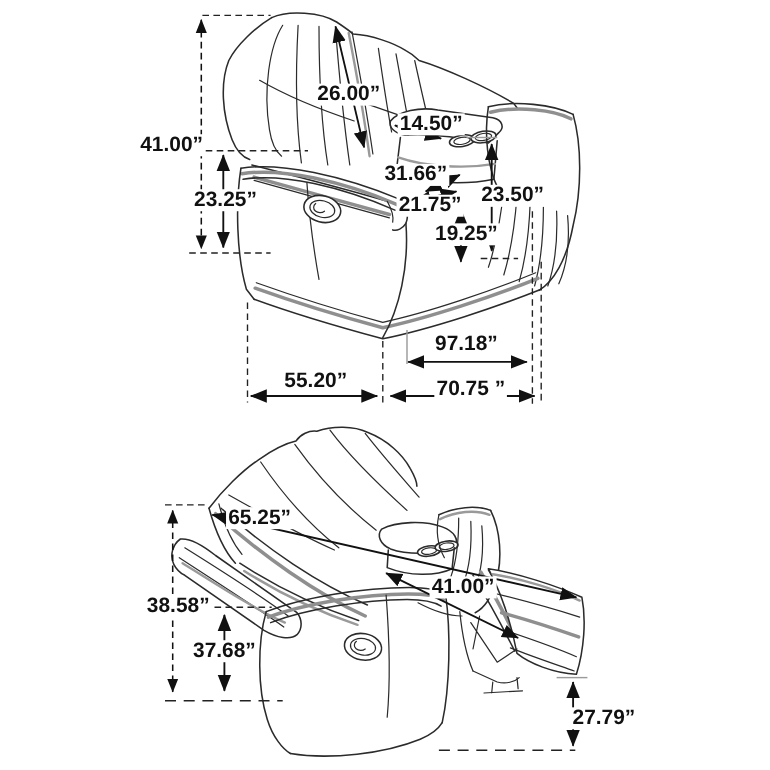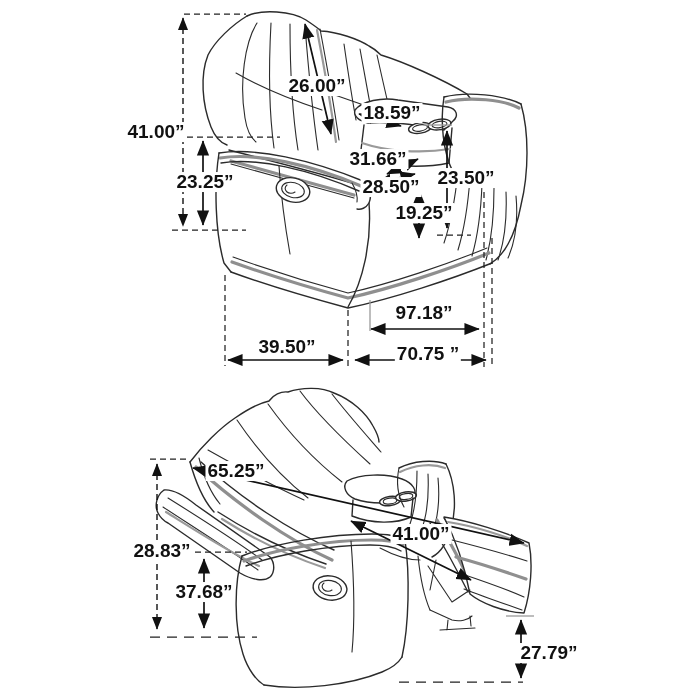--- a/index.html
+++ b/index.html
@@ -203,7 +203,7 @@
 <div class="dim" style="left:156px;top:132px">41.00”</div>
 <div class="dim" style="left:205px;top:182px">23.25”</div>
 <div class="dim" style="left:317px;top:86px">26.00”</div>
-<div class="dim" style="left:392px;top:113px">18.59”</div>
+<div class="dim" style="left:392px;top:113px">14.50”</div>
 <div class="dim" style="left:378px;top:159px">31.66”</div>
 <div class="dim" style="left:391px;top:187px">28.50”</div>
 <div class="dim" style="left:424px;top:213px">19.25”</div>

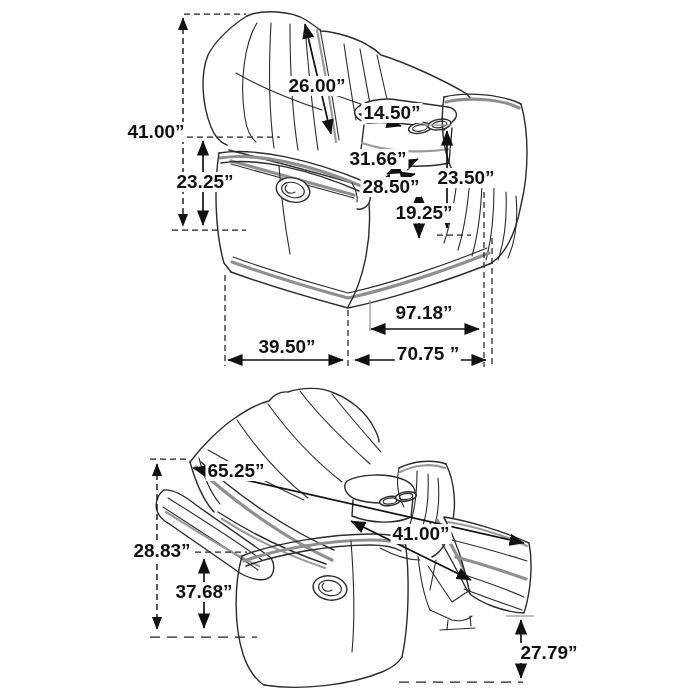--- a/index.html
+++ b/index.html
@@ -205,7 +205,7 @@
 <div class="dim" style="left:317px;top:86px">26.00”</div>
 <div class="dim" style="left:392px;top:113px">14.50”</div>
 <div class="dim" style="left:378px;top:159px">31.66”</div>
-<div class="dim" style="left:391px;top:187px">28.50”</div>
+<div class="dim" style="left:391px;top:187px">21.75”</div>
 <div class="dim" style="left:424px;top:213px">19.25”</div>
 <div class="dim" style="left:466px;top:178px">23.50”</div>
 <div class="dim" style="left:424px;top:313px">97.18”</div>

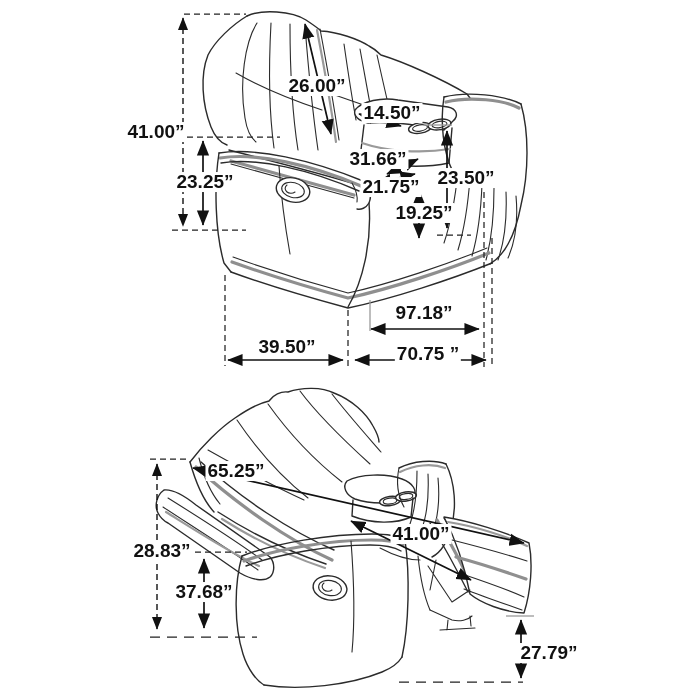--- a/index.html
+++ b/index.html
@@ -209,7 +209,7 @@
 <div class="dim" style="left:424px;top:213px">19.25”</div>
 <div class="dim" style="left:466px;top:178px">23.50”</div>
 <div class="dim" style="left:424px;top:313px">97.18”</div>
-<div class="dim" style="left:287px;top:347px">39.50”</div>
+<div class="dim" style="left:287px;top:347px">55.20”</div>
 <div class="dim" style="left:428px;top:354px">70.75 ”</div>
 
 <div class="dim" style="left:236px;top:471px">65.25”</div>

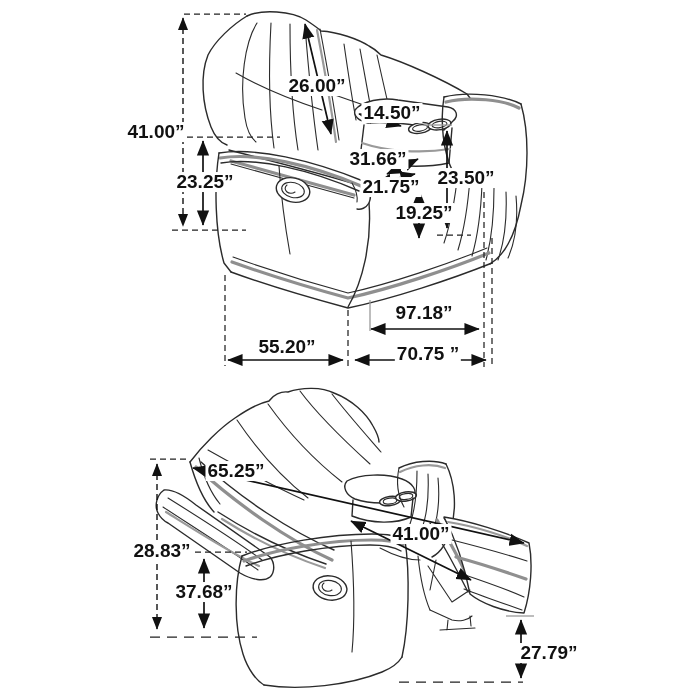--- a/index.html
+++ b/index.html
@@ -213,7 +213,7 @@
 <div class="dim" style="left:428px;top:354px">70.75 ”</div>
 
 <div class="dim" style="left:236px;top:471px">65.25”</div>
-<div class="dim" style="left:162px;top:551px">28.83”</div>
+<div class="dim" style="left:162px;top:551px">38.58”</div>
 <div class="dim" style="left:204px;top:592px">37.68”</div>
 <div class="dim" style="left:421px;top:534px">41.00”</div>
 <div class="dim" style="left:549px;top:653px">27.79”</div>

